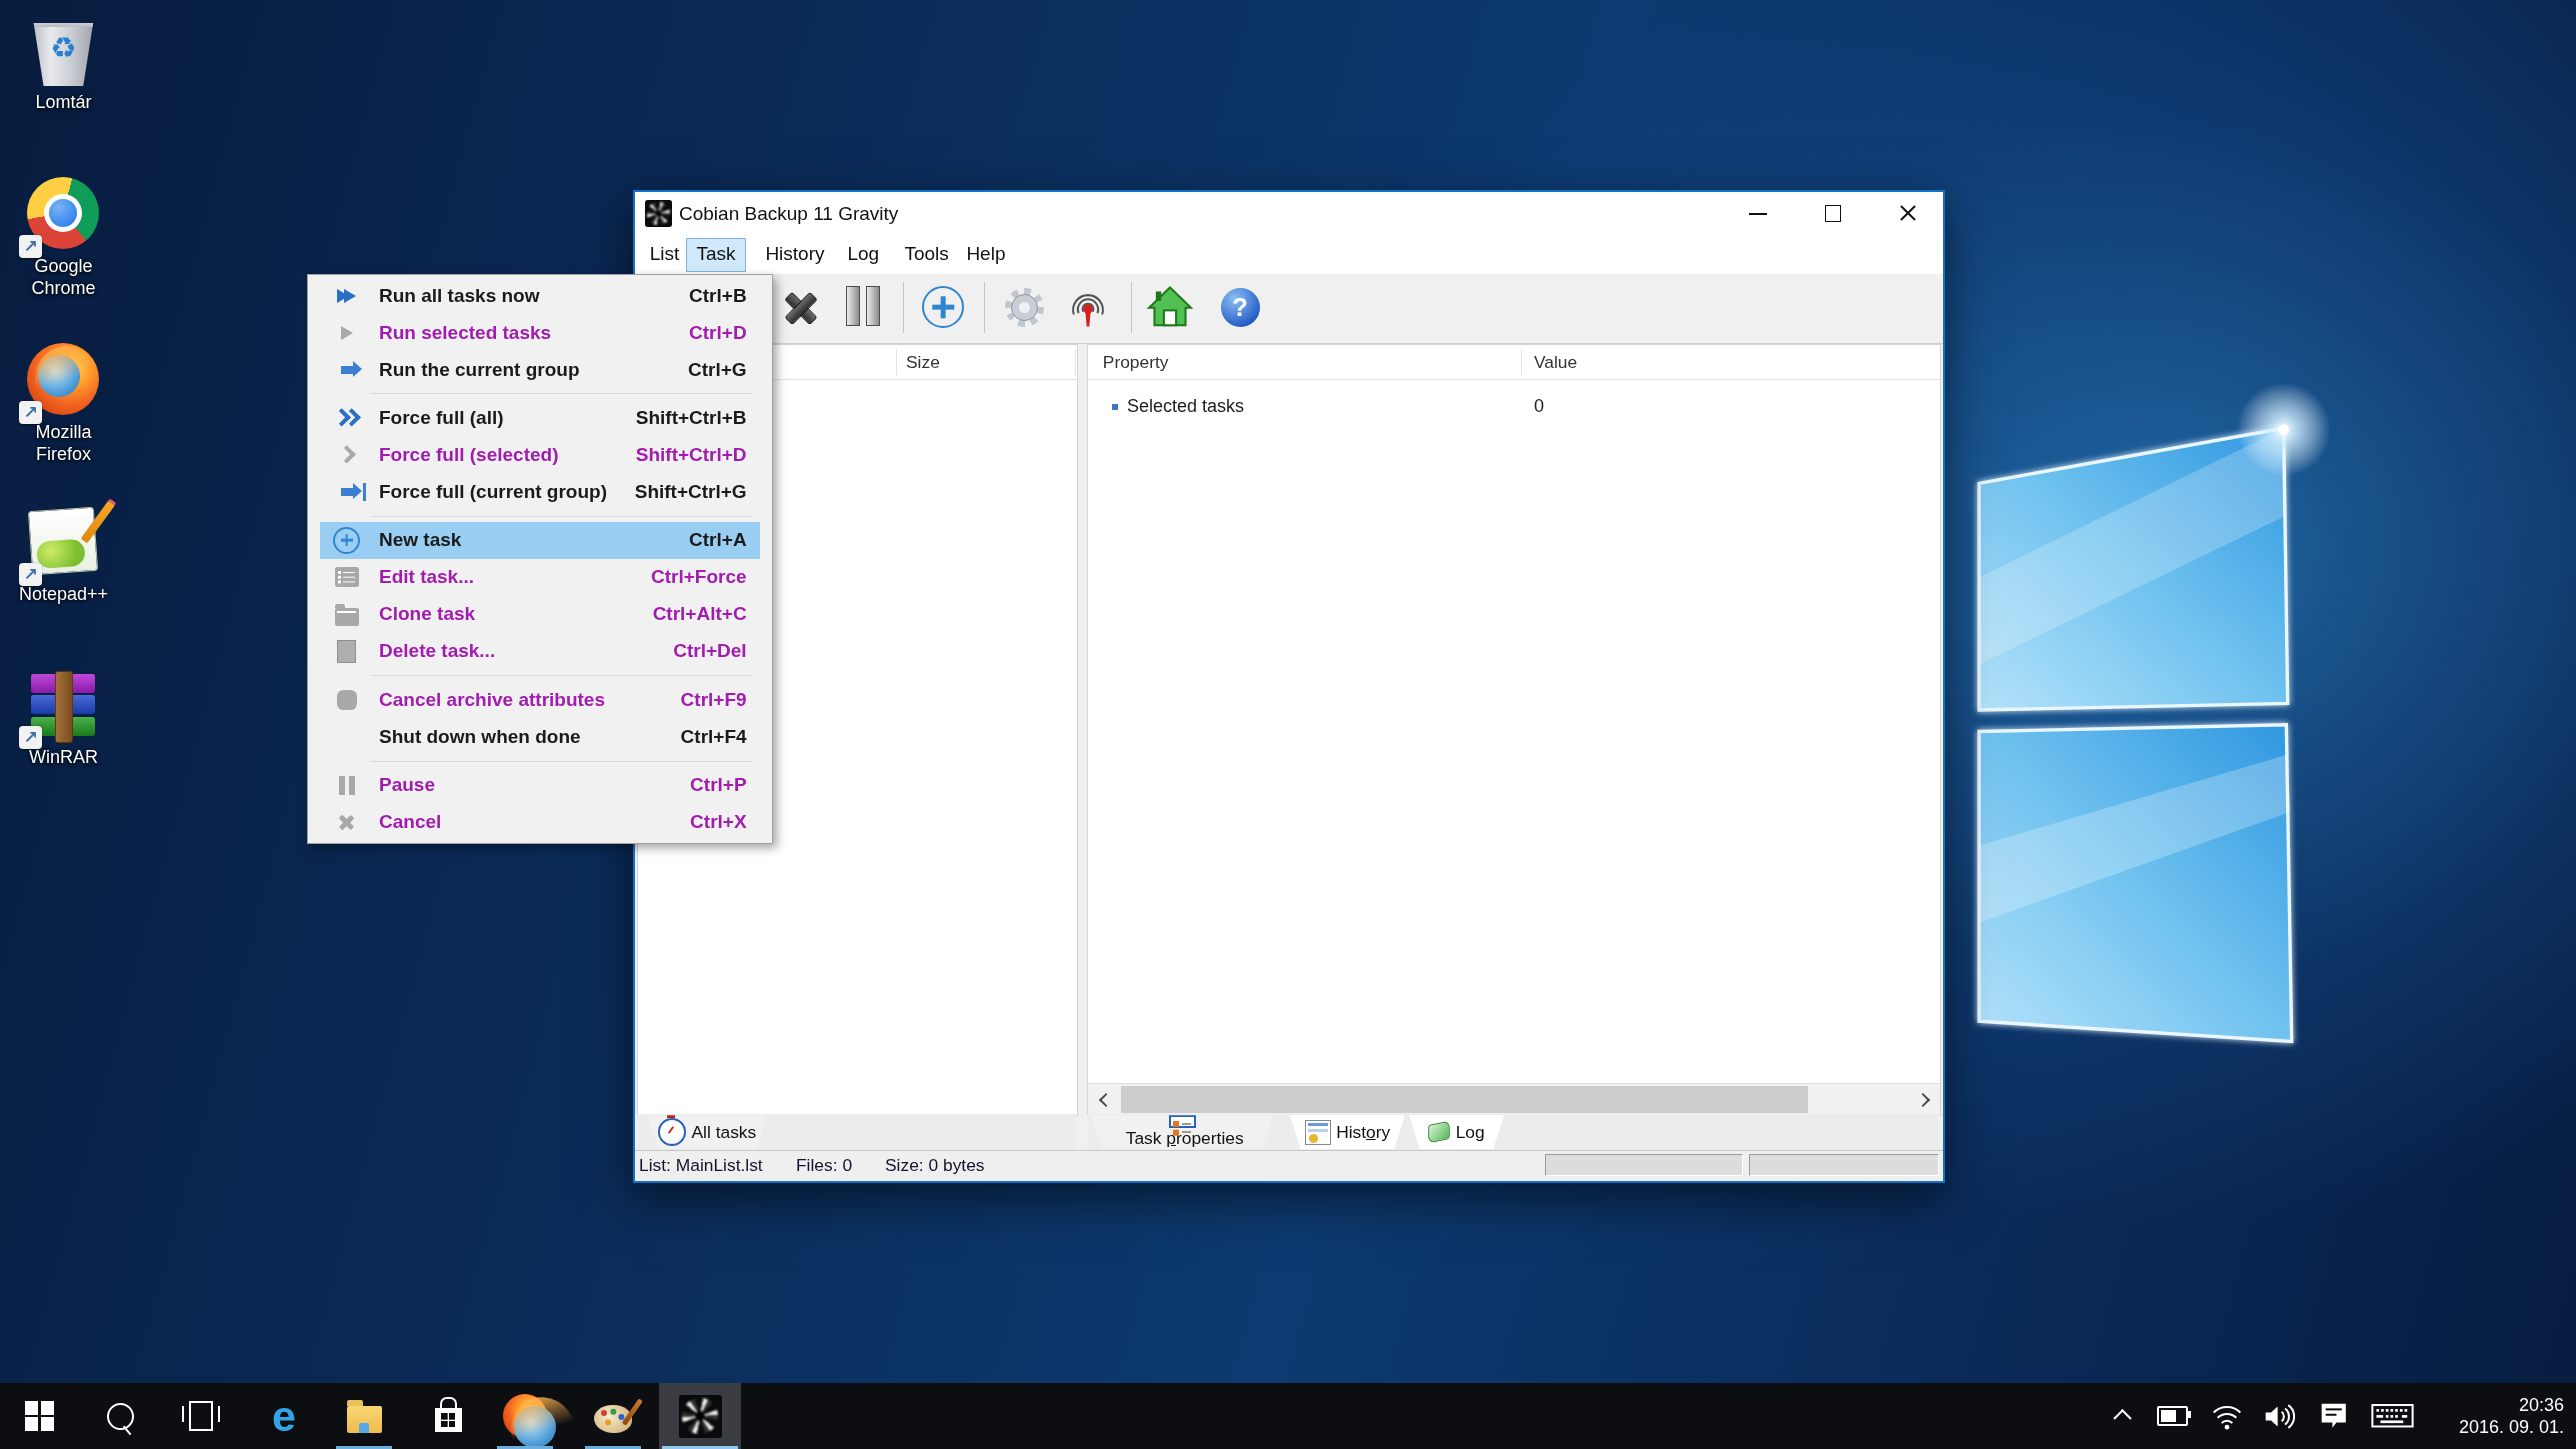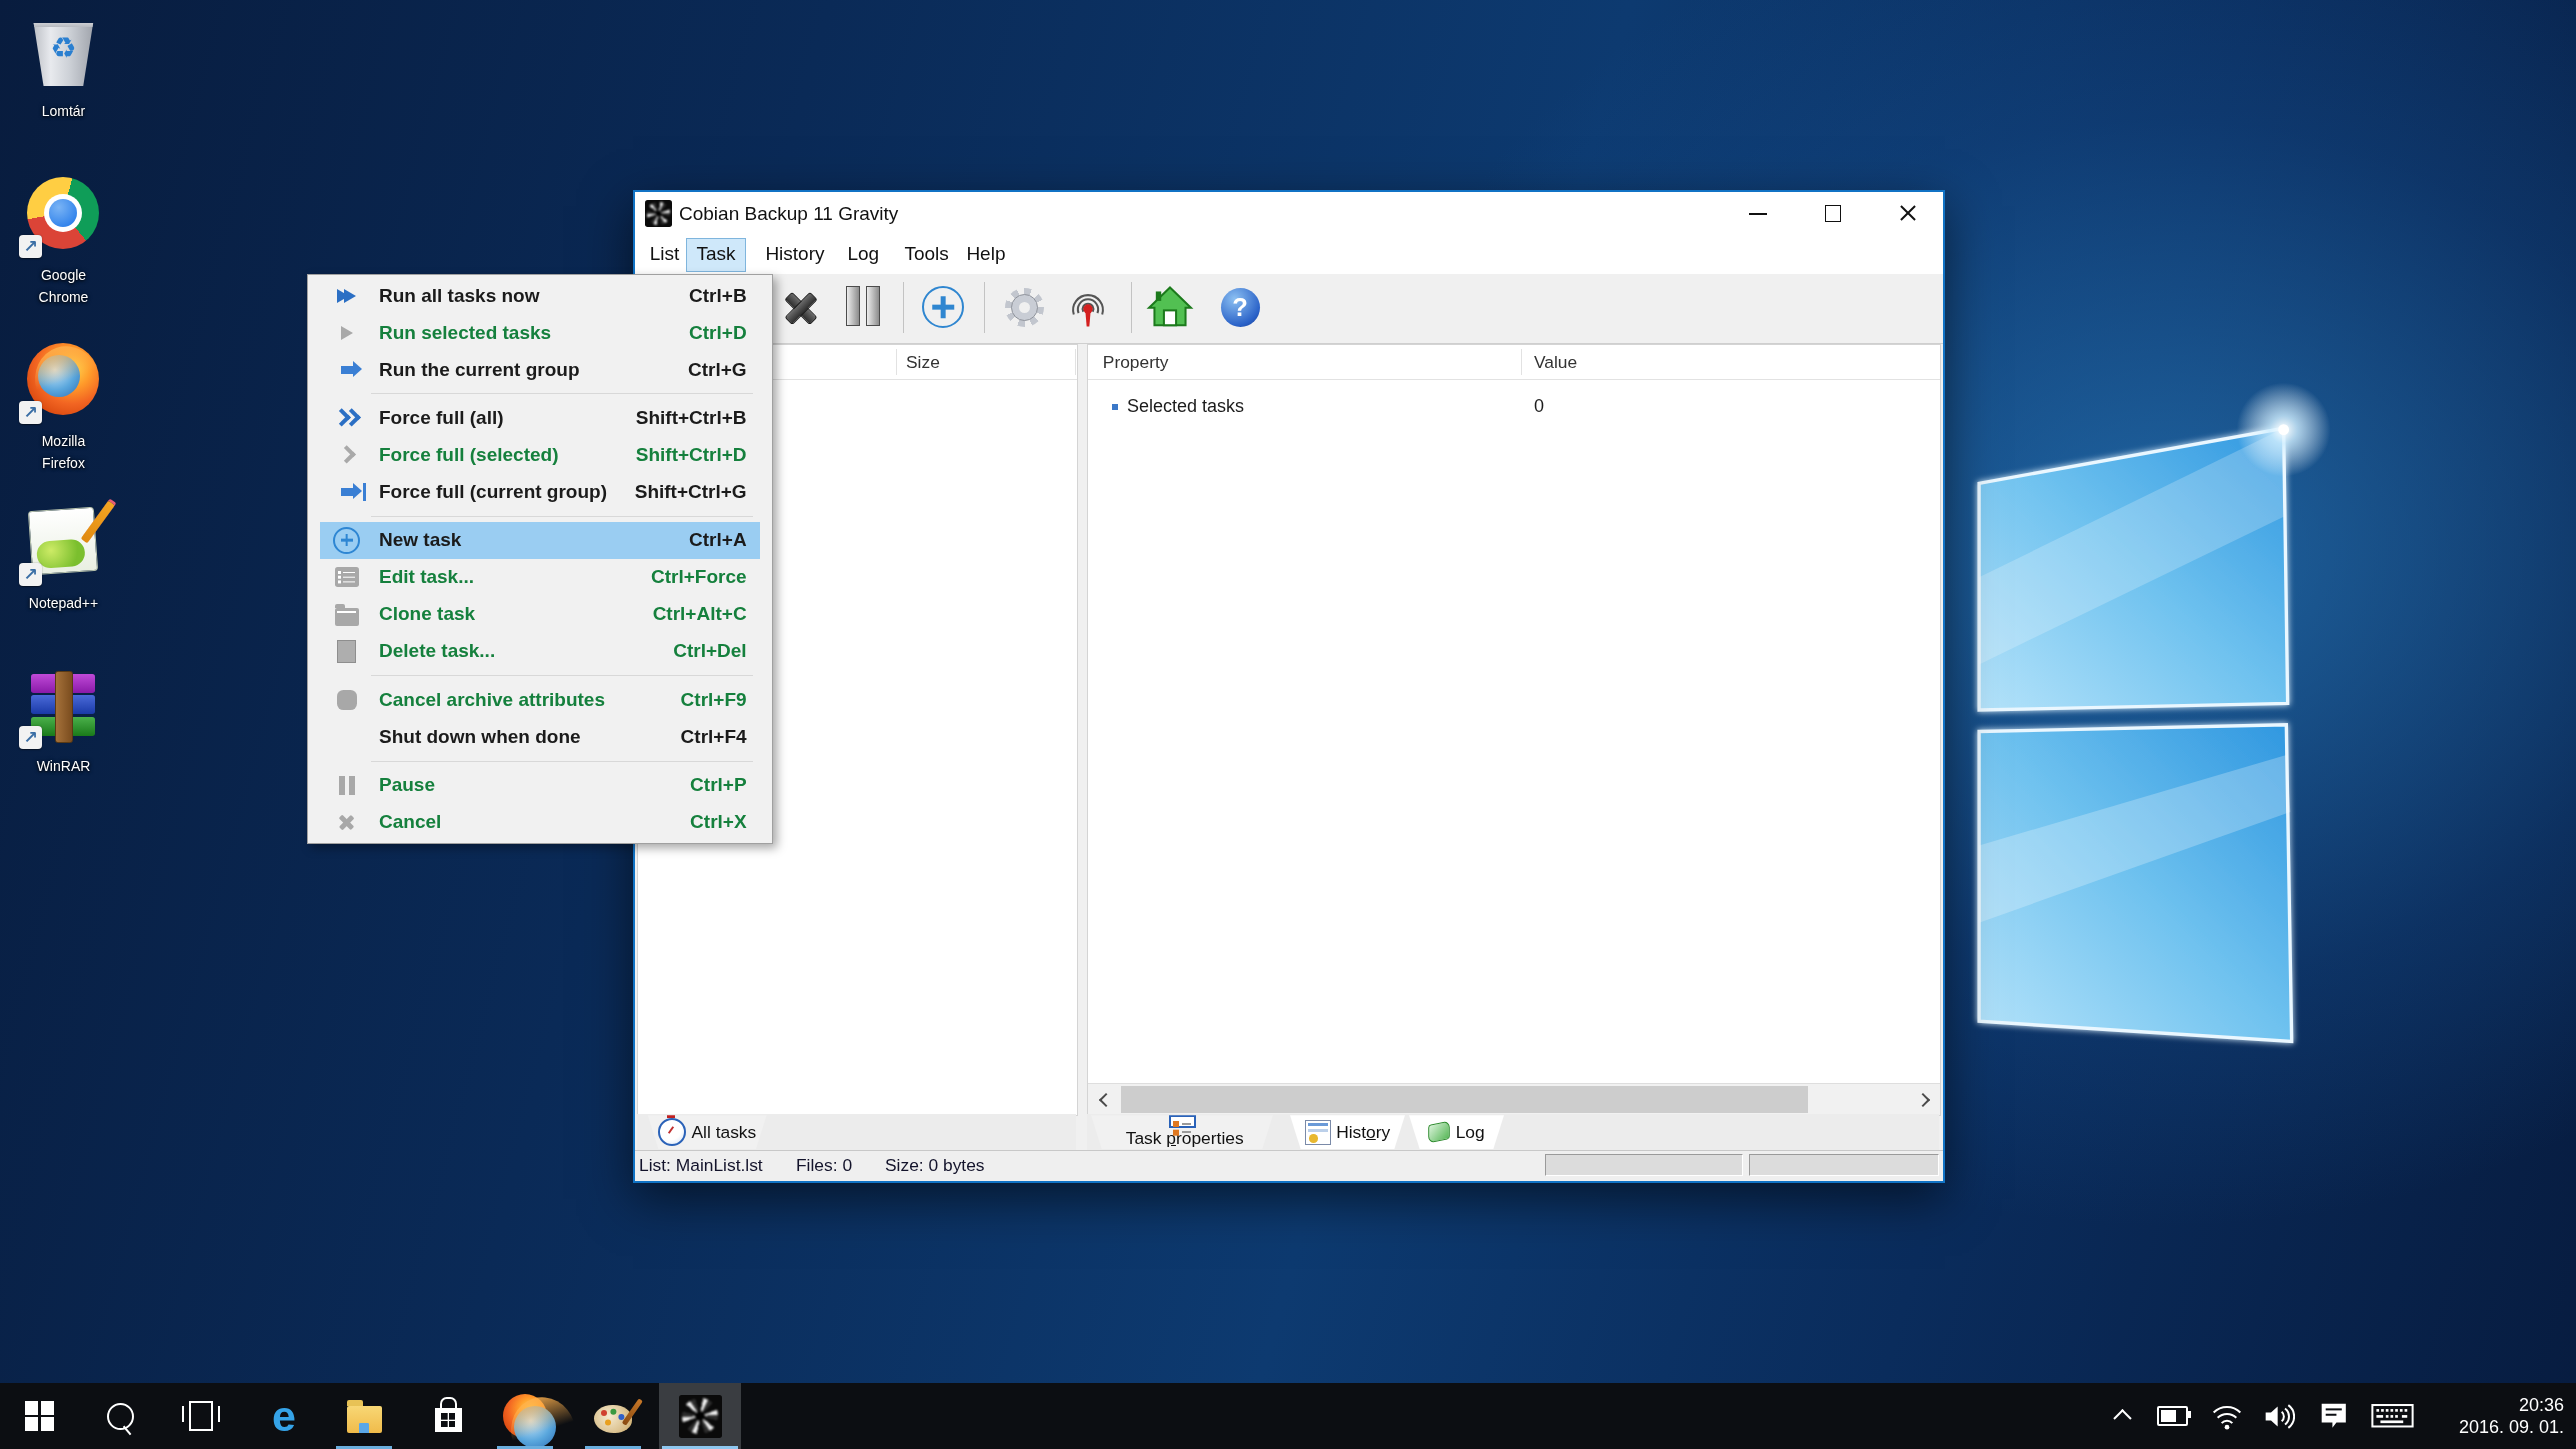--- a/index.html
+++ b/index.html
@@ -16,7 +16,7 @@
   
   .dicon{width:127px;text-align:center;cursor:default;}
   .dicon .art{position:relative;width:81px;height:79px;margin:0 auto;}
-  .dlabel{color:#fff;font-size:14px;line-height:21.5px;text-shadow:0 1.3px 2.7px rgba(0,0,0,.95),0 0 4px rgba(0,0,0,.6);margin-top:10px;}
+  .dlabel{color:#fff;font-size:18px;line-height:21.5px;text-shadow:0 1.3px 2.7px rgba(0,0,0,.95),0 0 4px rgba(0,0,0,.6);margin-top:1px;}
   .shortcut{position:absolute;left:-4px;bottom:-2.7px;width:23px;height:23px;background:#f2f2f2;border-radius:4px;
     color:#3a6ea5;font-weight:bold;font-size:17.4px;line-height:23px;box-shadow:0 0.7px 1.3px rgba(0,0,0,.5);}
   

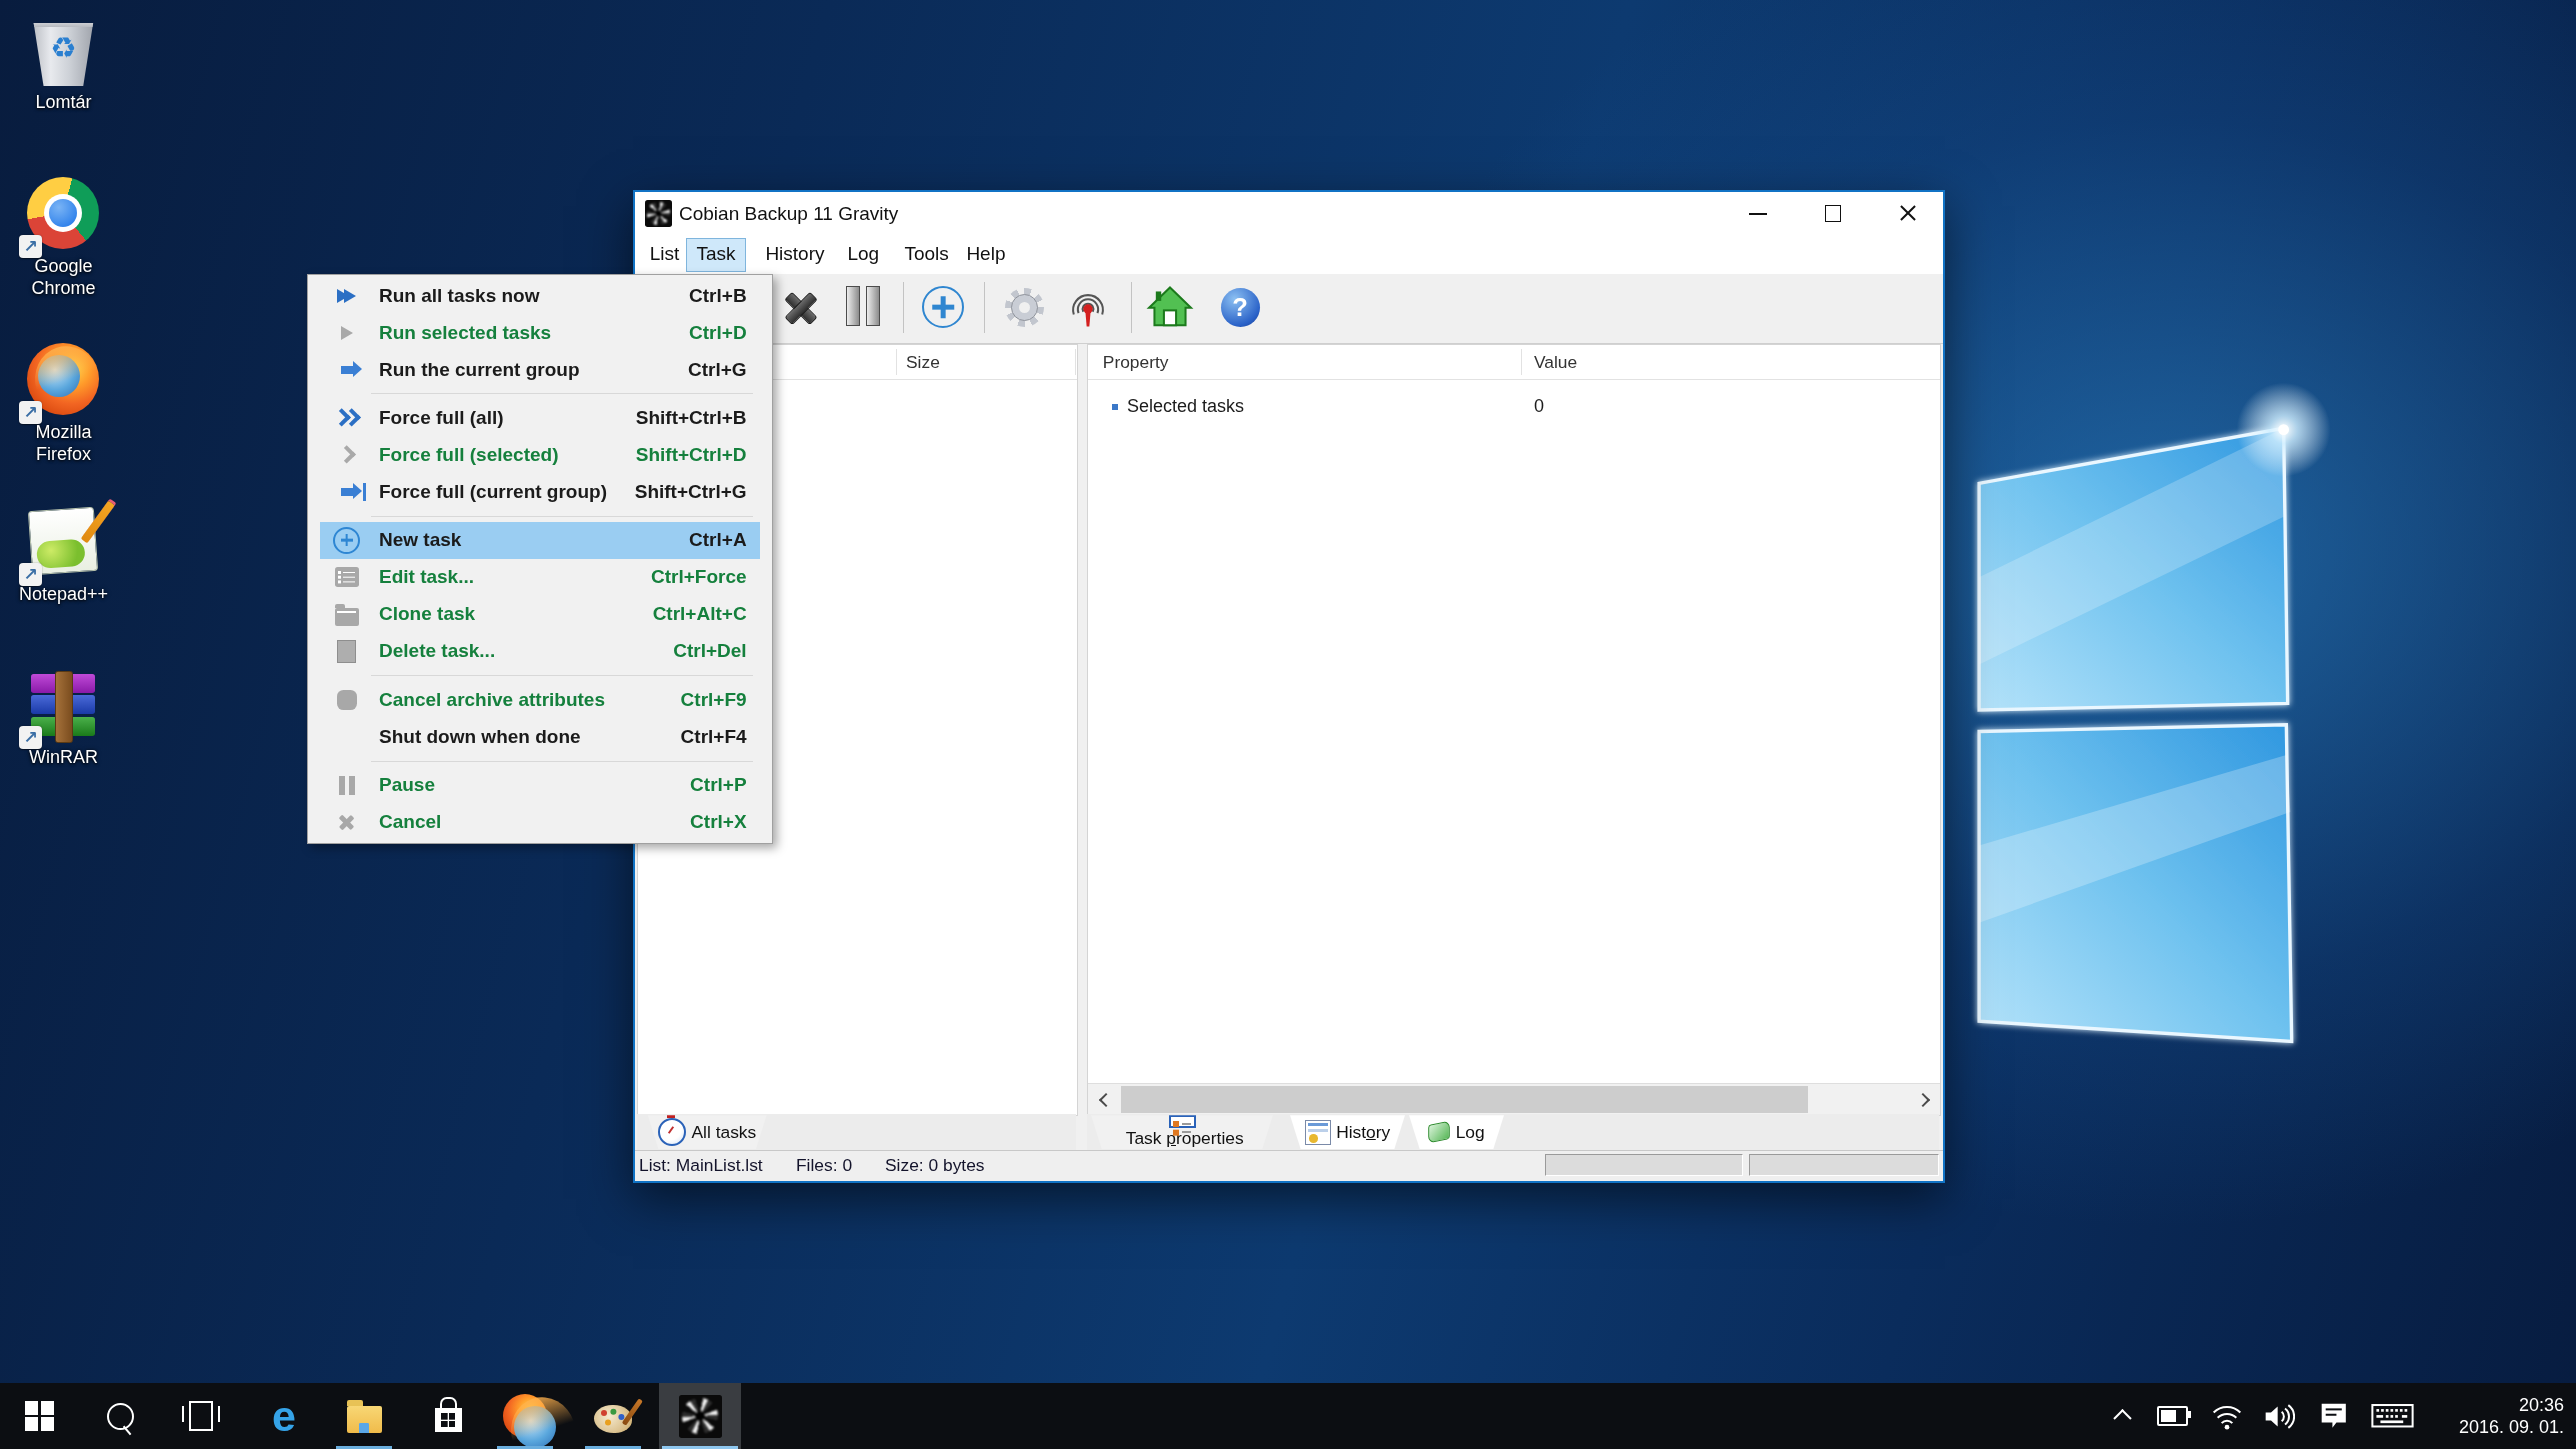--- a/index.html
+++ b/index.html
@@ -148,7 +148,7 @@
   .dico{position:absolute;left:12px;width:29.5px;height:29.5px;display:flex;align-items:center;justify-content:center;}
   .dlbl{position:absolute;left:59px;font-size:19px;color:#1b1b1b;white-space:nowrap;}
   .dsc{position:absolute;right:13.4px;font-size:19px;color:#1b1b1b;}
-  .drow.dis .dlbl,.drow.dis .dsc{color:#15803d;}
+  .drow.dis .dlbl,.drow.dis .dsc{color:#a21caf;}
   .dsep{height:11.4px;display:flex;align-items:center;}
   .dsep::before{content:"";display:block;height:0.7px;background:#d8d8d8;margin-left:51px;margin-right:6.7px;flex:1;}
   

